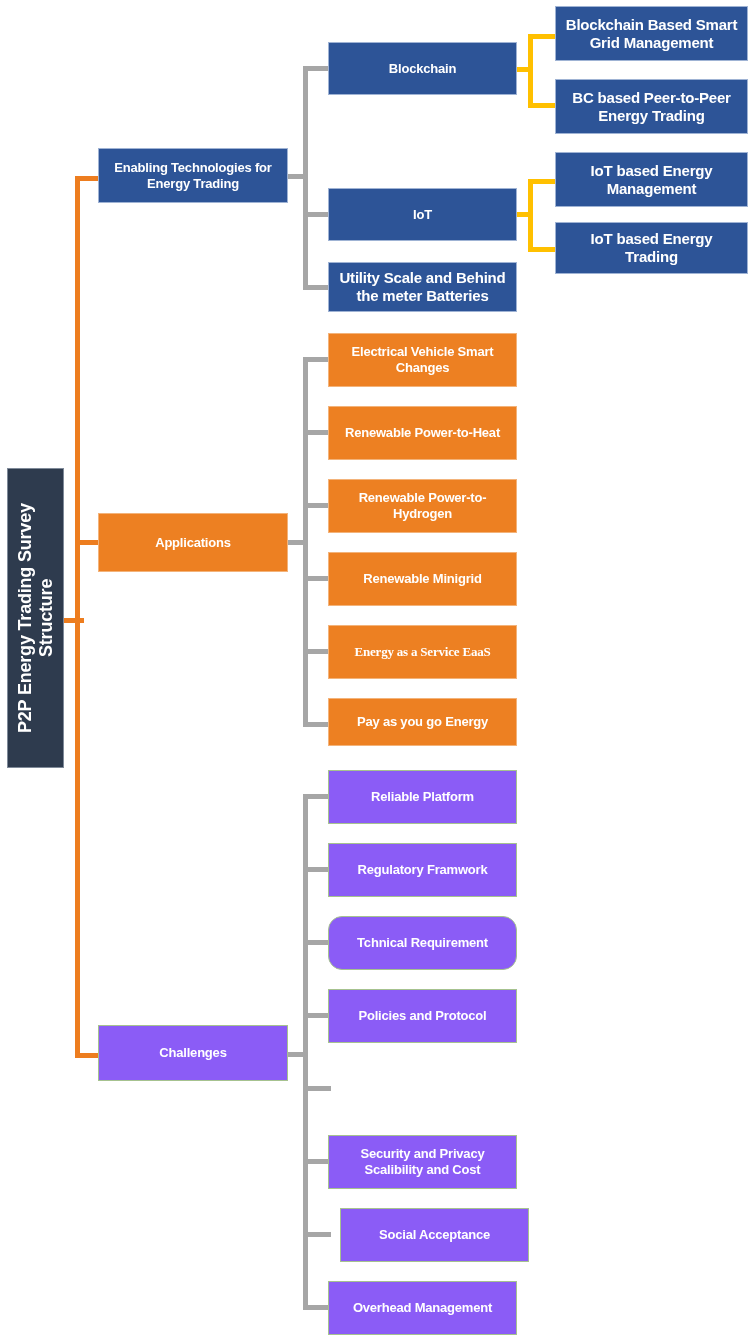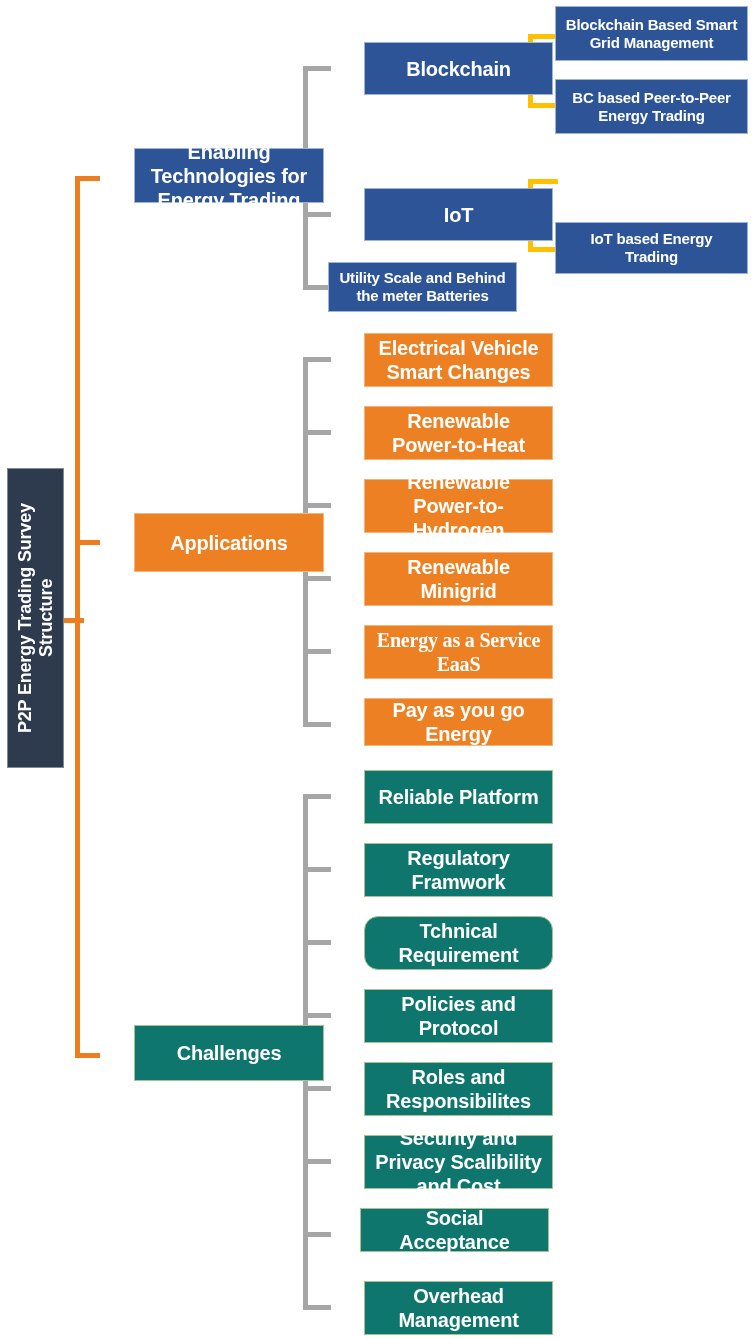--- a/index.html
+++ b/index.html
@@ -35,7 +35,7 @@
   .c-orange{background:#ed7d1f;}
   .c-gray{background:#a6a6a6;}
   .c-yellow{background:#ffc000;}
-  .fs16{font-size:20px;margin-left:36px;}
+  .fs16{font-size:13px;}
   .fs15{font-size:15px;}
   .fs18{font-size:18px;}
 </style>

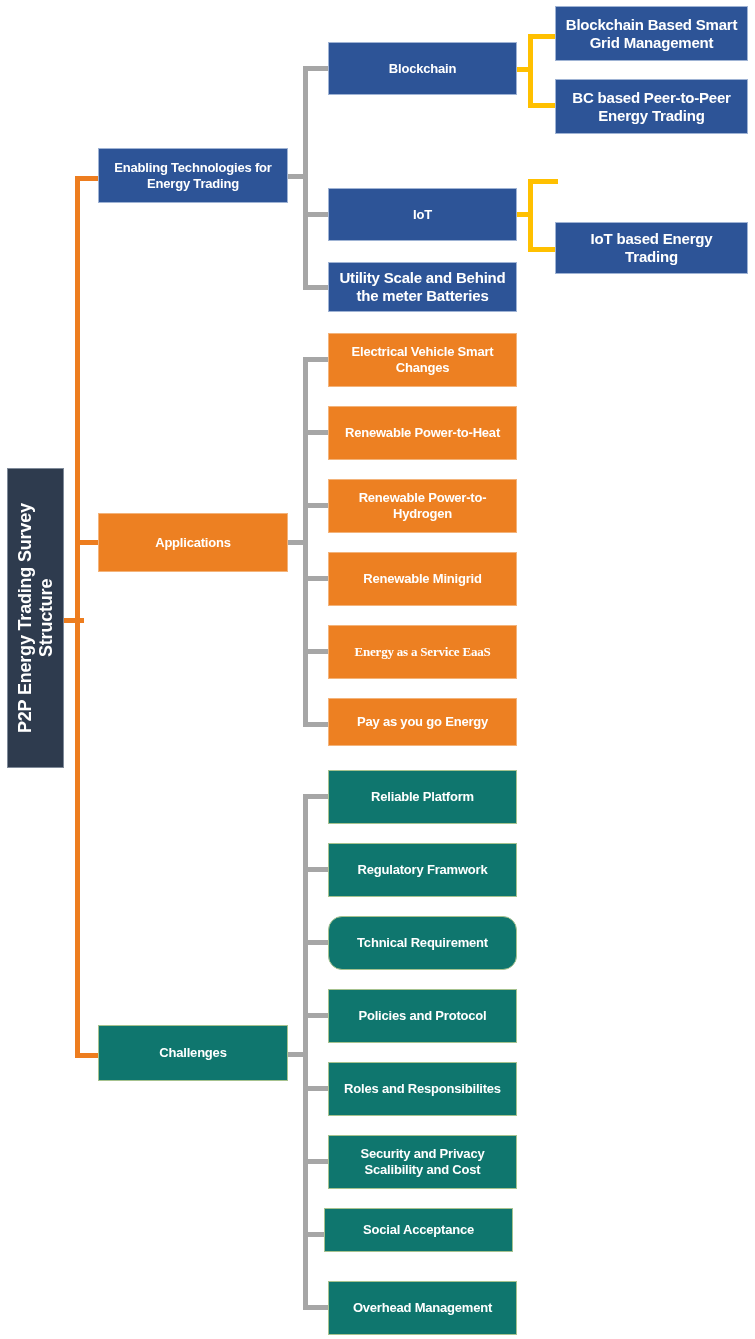--- a/index.html
+++ b/index.html
@@ -104,6 +104,7 @@
 
   <div class="node blue fs15" style="left:555px;top:79px;width:193px;height:55px;">BC based Peer-to-Peer Energy Trading</div>
 
+  <div class="node blue fs15" style="left:555px;top:152px;width:193px;height:55px;">IoT based Energy Management</div>
 
   <div class="node blue fs15" style="left:555px;top:222px;width:193px;height:52px;">IoT based Energy Trading</div>
 

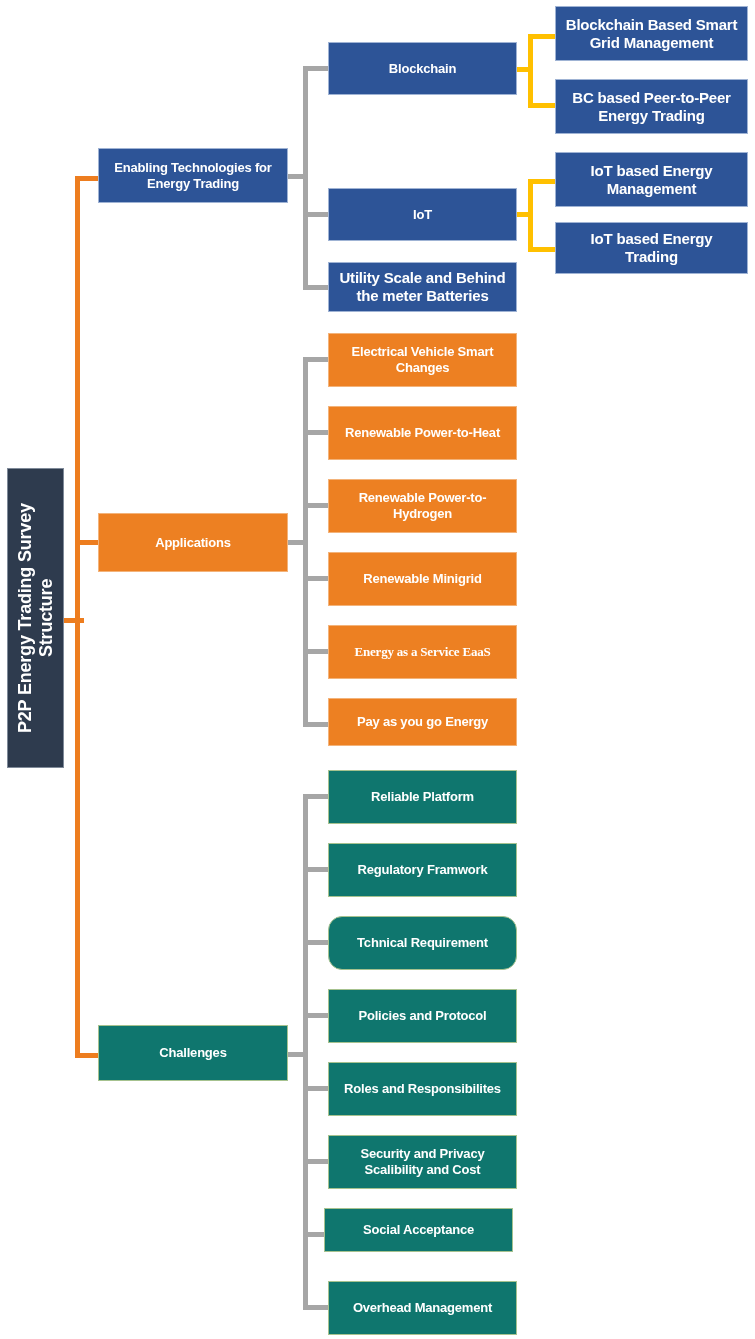--- a/index.html
+++ b/index.html
@@ -21,7 +21,7 @@
   }
   .blue{background:#2d5497;border:1px solid #9fb3d4;}
   .orange{background:#ed8022;border:1px solid #f3b37a;}
-  .green{background:#0f766e;border:1px solid #a6c28f;}
+  .green{background:#8b5cf6;border:1px solid #a6c28f;}
   .root{
     background:#2e3b4e;border:1px solid #7f8a99;
     writing-mode:vertical-rl;

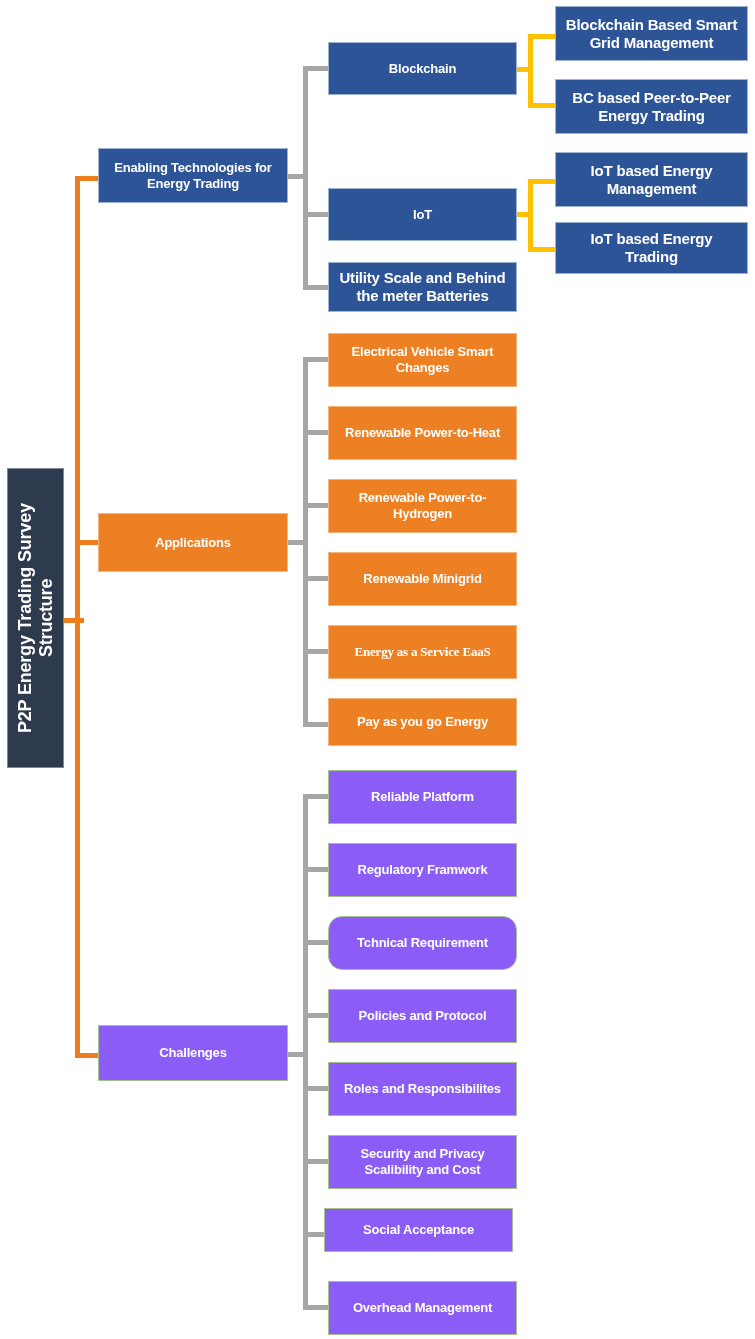--- a/index.html
+++ b/index.html
@@ -128,7 +128,6 @@
 
   <div class="node green fs16" style="left:328px;top:989px;width:189px;height:54px;">Policies and Protocol</div>
 
-  <div class="node green fs16" style="left:328px;top:1062px;width:189px;height:54px;">Roles and Responsibilites</div>
 
   <div class="node green fs16" style="left:328px;top:1135px;width:189px;height:54px;">Security and Privacy Scalibility and Cost</div>
 

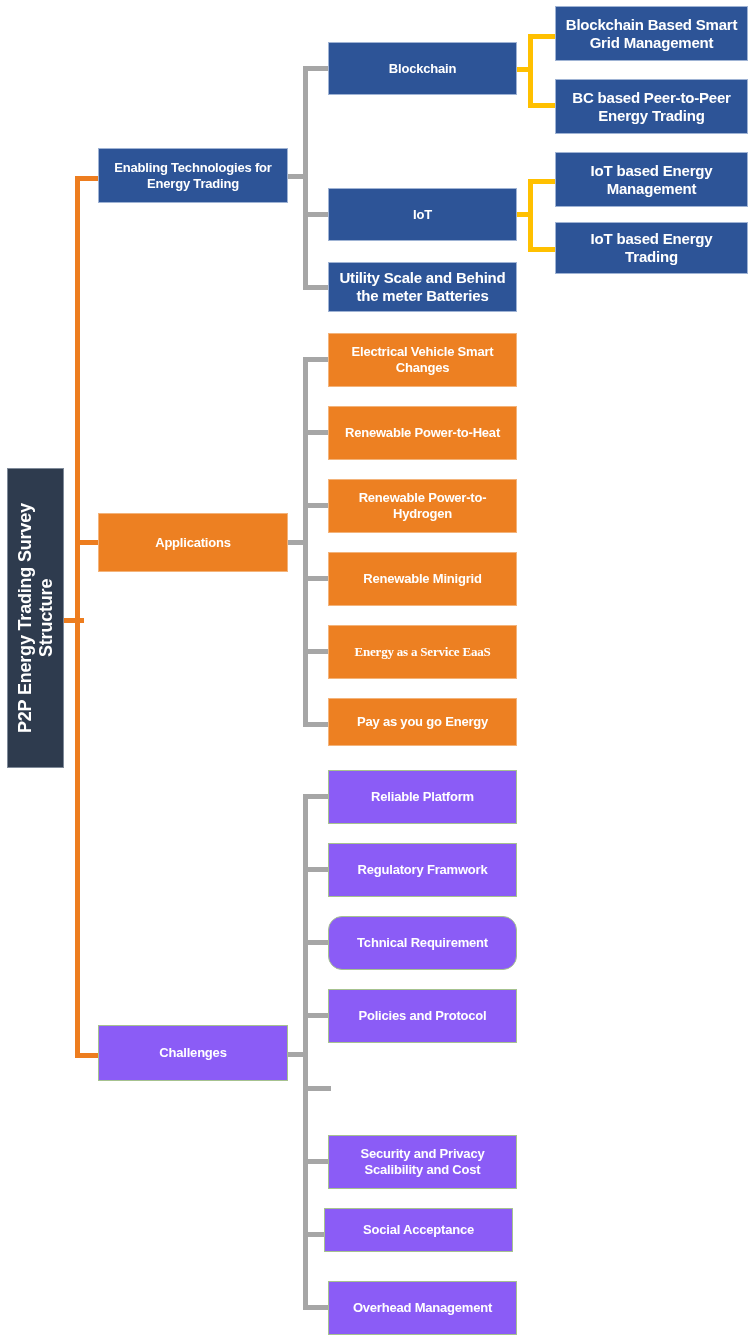--- a/index.html
+++ b/index.html
@@ -131,7 +131,7 @@
 
   <div class="node green fs16" style="left:328px;top:1135px;width:189px;height:54px;">Security and Privacy Scalibility and Cost</div>
 
-  <div class="node green fs16" style="left:324px;top:1208px;width:189px;height:44px;">Social Acceptance</div>
+  <div class="node green fs16" style="left:340px;top:1208px;width:189px;height:54px;">Social Acceptance</div>
 
   <div class="node green fs16" style="left:328px;top:1281px;width:189px;height:54px;">Overhead Management</div>
 

